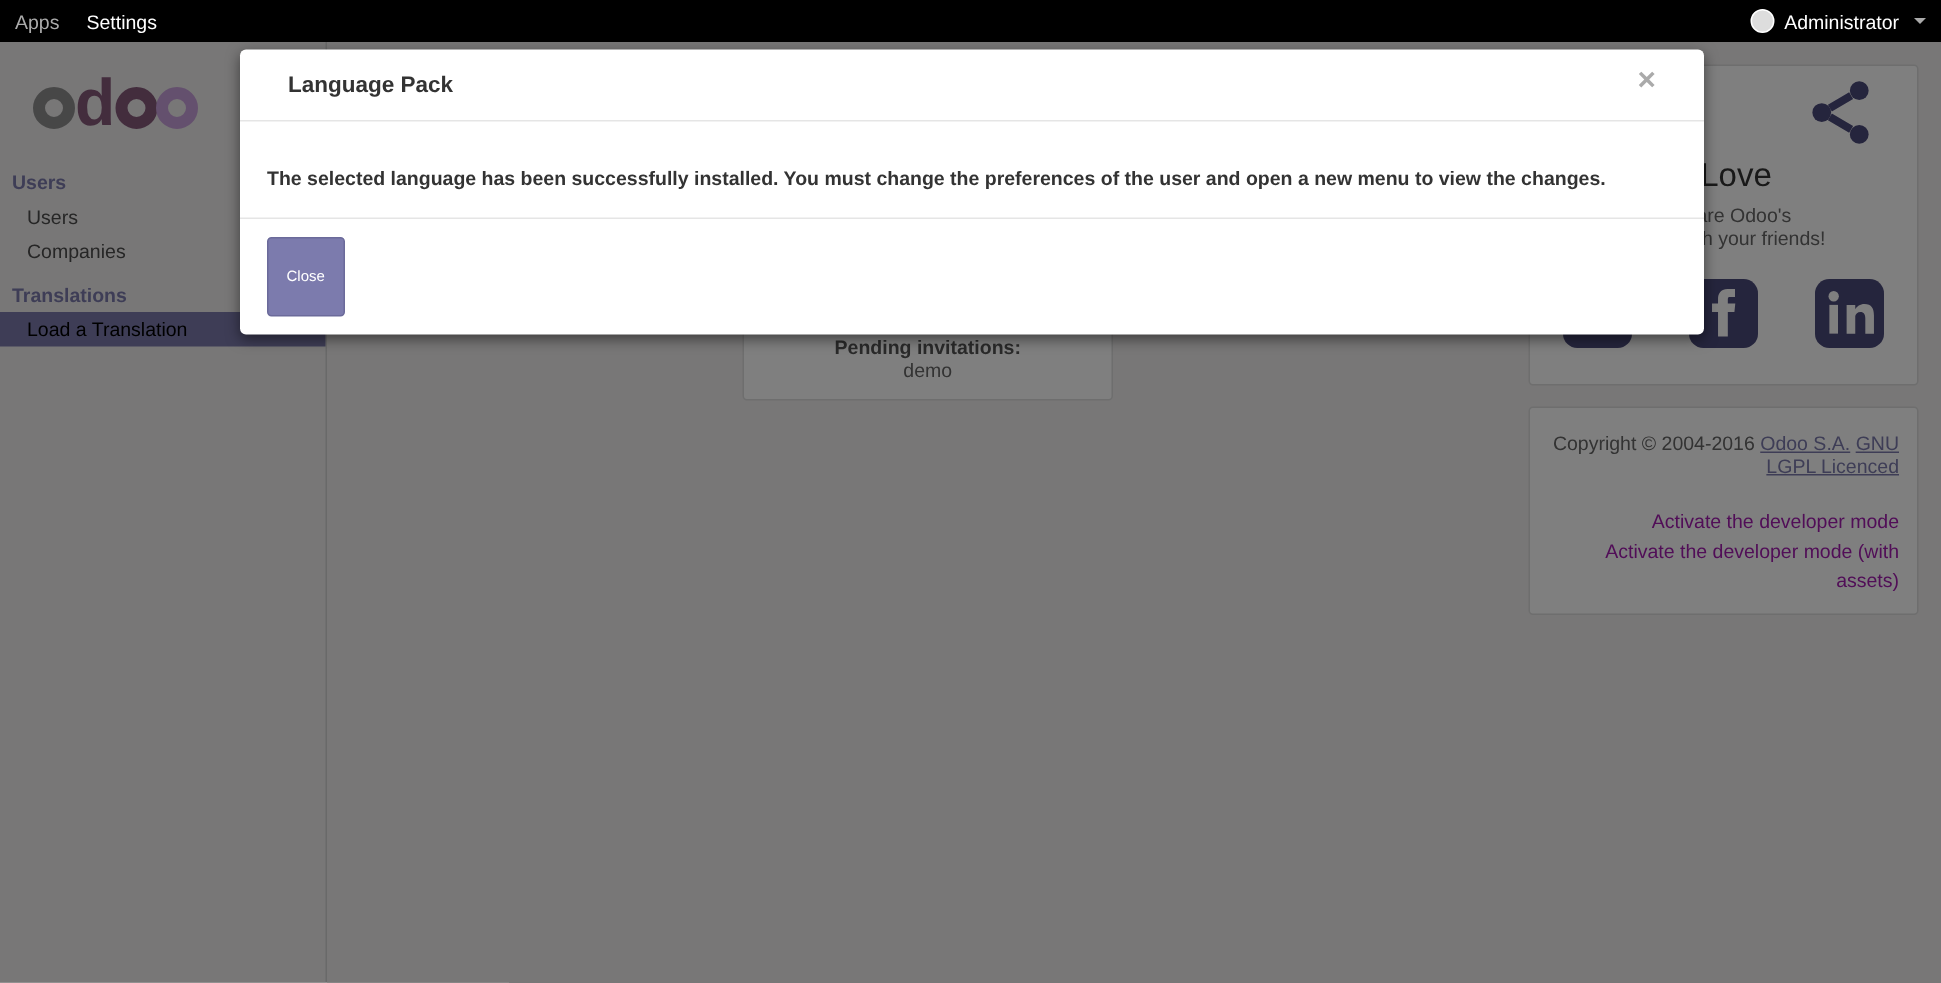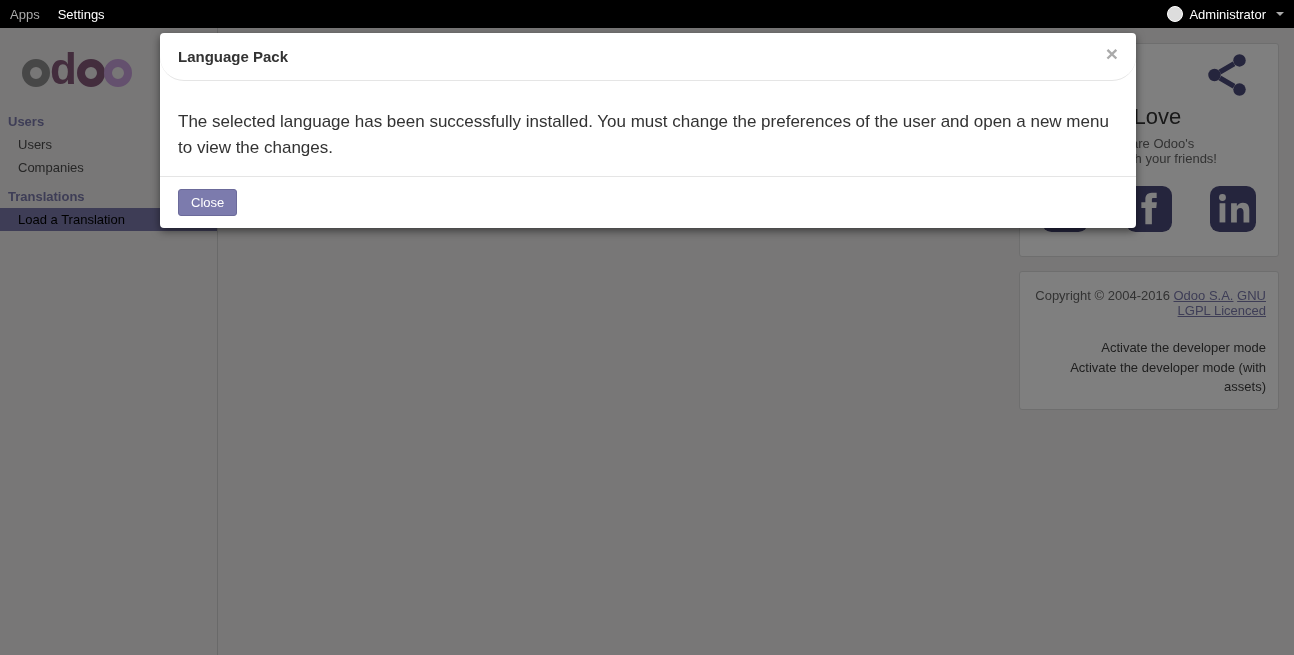--- a/index.html
+++ b/index.html
@@ -57,7 +57,7 @@
   
   .overlay{ position:absolute; inset:28px 0 0 0; background:rgba(0,0,0,0.5); }
   .modal{ position:absolute; left:160px; top:33px; width:976px; background:#fff; border-radius:4px; box-shadow:0 3px 9px rgba(0,0,0,.5); }
-  .modal-head{ padding:15px 18px; border-bottom:1px solid #e5e5e5; display:flex;border-radius:24px;}
+  .modal-head{ padding:15px 32px; border-bottom:1px solid #e5e5e5; display:flex;}
   .modal-title{ font-size:15px; font-weight:700; color:#333;}
   .modal-close{ margin-left:auto; color:#aaa; font-size:21px; cursor:pointer; line-height:0.6; font-weight:700;}
   .modal-body{ padding:28px 18px 16px; font-size:17px; font-weight:400; color:#333; line-height:1.5;}

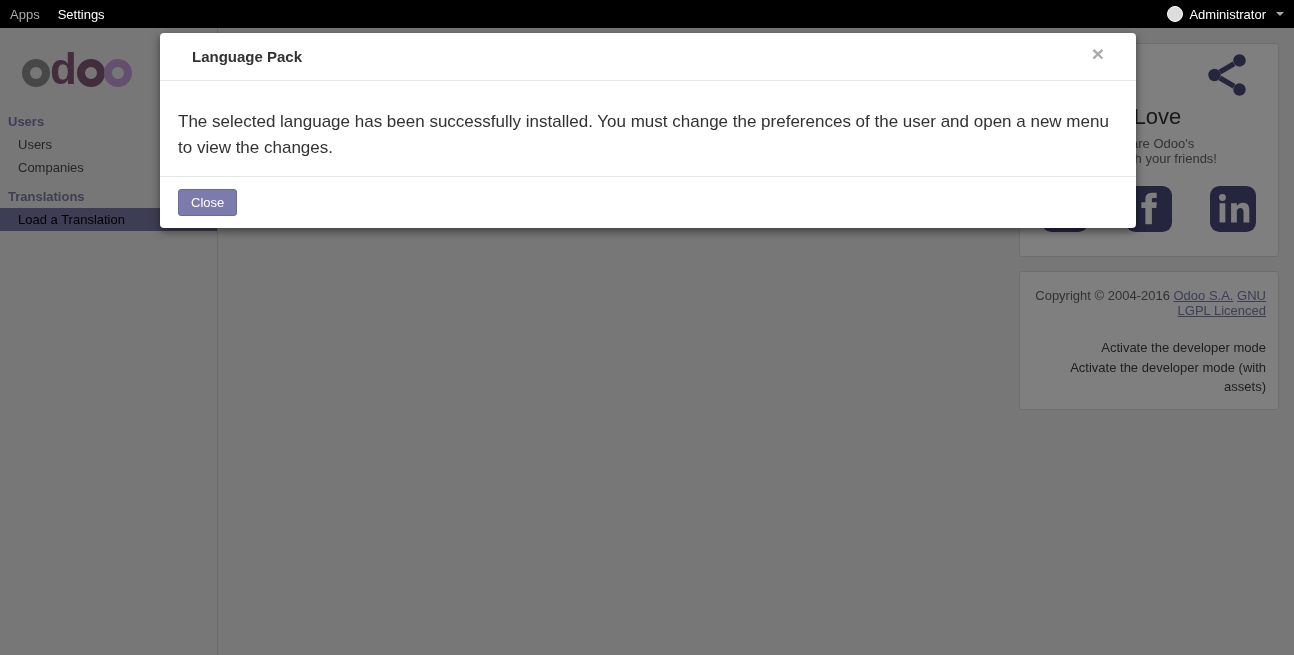--- a/index.html
+++ b/index.html
@@ -60,7 +60,7 @@
   .modal-head{ padding:15px 32px; border-bottom:1px solid #e5e5e5; display:flex;}
   .modal-title{ font-size:15px; font-weight:700; color:#333;}
   .modal-close{ margin-left:auto; color:#aaa; font-size:21px; cursor:pointer; line-height:0.6; font-weight:700;}
-  .modal-body{ padding:28px 18px 16px; font-size:17px; font-weight:400; color:#333; line-height:1.5;}
+  .modal-body{ padding:28px 18px 16px; font-size:13px; font-weight:700; color:#333; line-height:1.5;}
   .modal-foot{ padding:12px 18px; border-top:1px solid #e5e5e5;}
   .btn-close{ background:#7c7bad; color:#fff; border:1px solid #6b6a9a; border-radius:3px; padding:5px 12px; font-size:13px; cursor:pointer;}
 </style>

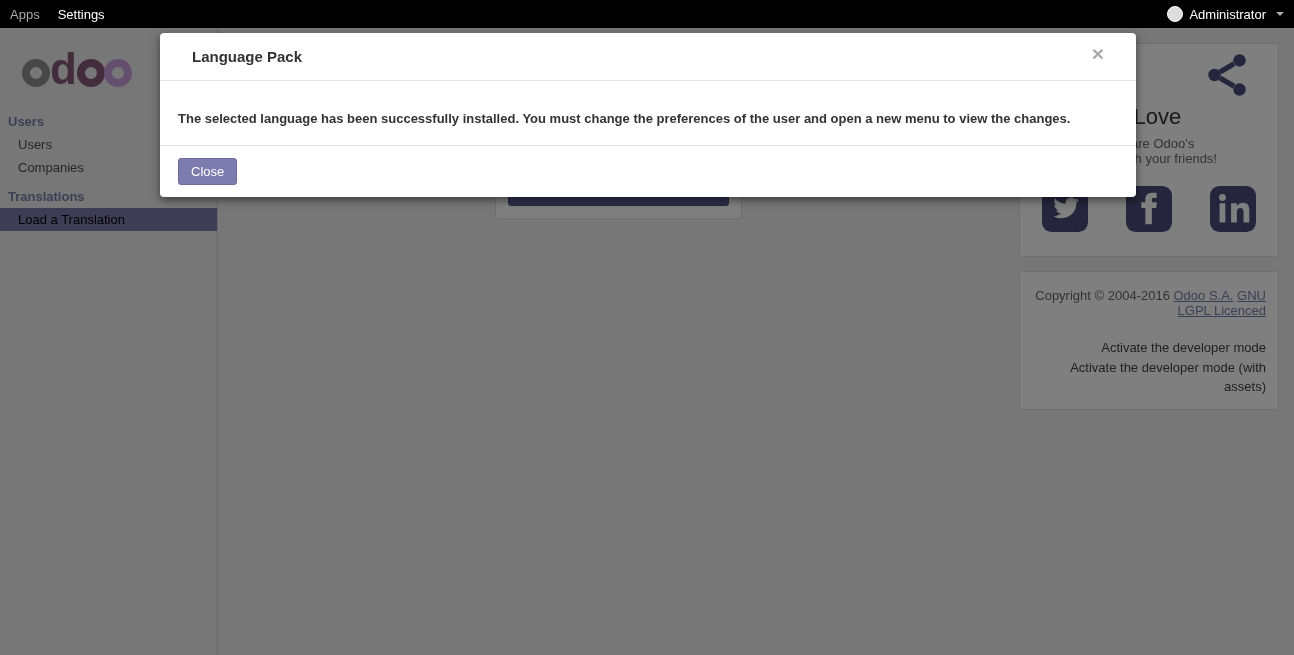--- a/index.html
+++ b/index.html
@@ -62,7 +62,7 @@
   .modal-close{ margin-left:auto; color:#aaa; font-size:21px; cursor:pointer; line-height:0.6; font-weight:700;}
   .modal-body{ padding:28px 18px 16px; font-size:13px; font-weight:700; color:#333; line-height:1.5;}
   .modal-foot{ padding:12px 18px; border-top:1px solid #e5e5e5;}
-  .btn-close{ background:#7c7bad; color:#fff; border:1px solid #6b6a9a; border-radius:3px; padding:5px 12px; font-size:13px; cursor:pointer;}
+  .btn-close{ background:#7c7bad; color:#fff; border:1px solid #6b6a9a; border-radius:3px; padding:20px 12px; font-size:10px; cursor:pointer;}
 </style>
 </head>
 <body>

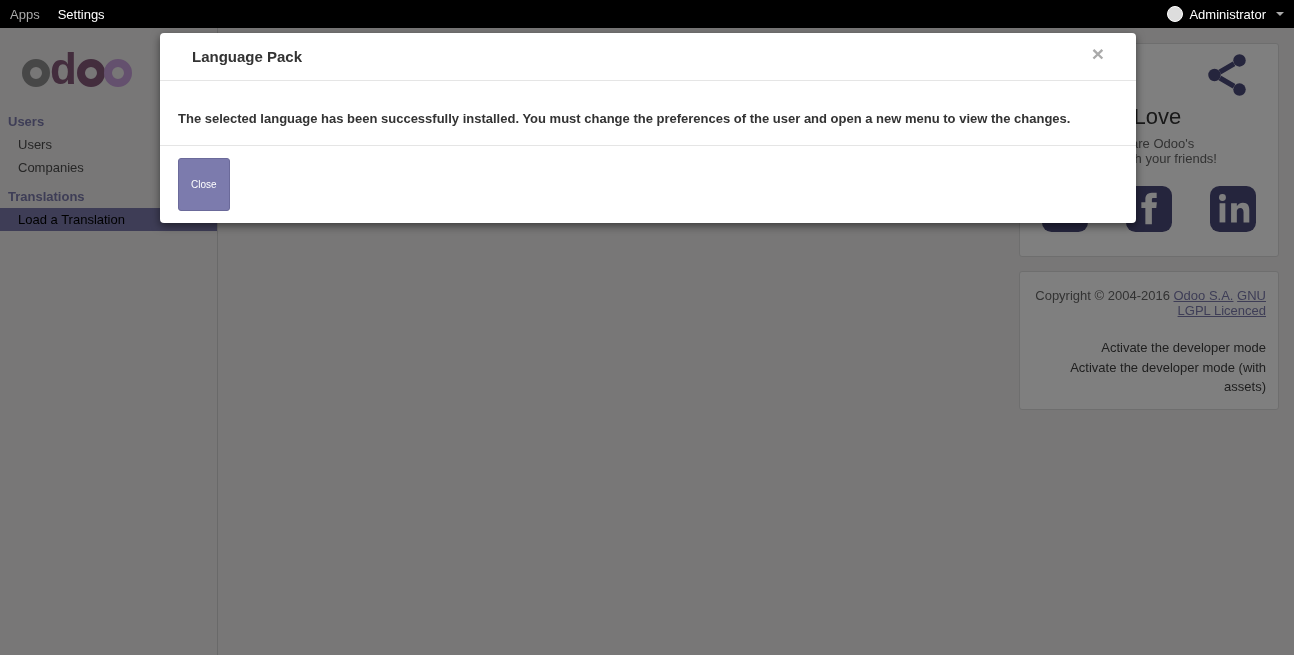--- a/index.html
+++ b/index.html
@@ -121,6 +121,10 @@
         <div class="invite-text"></div>
         <textarea placeholder="Enter e-mail addresses (one per line)" style=""></textarea>
         <button class="btn-invite">Invite</button>
+        <div class="pending-wrap">
+          <div class="pending-label">Pending invitations:</div>
+          <div class="pending-val">demo</div>
+        </div>
       </div>
     </div>
 

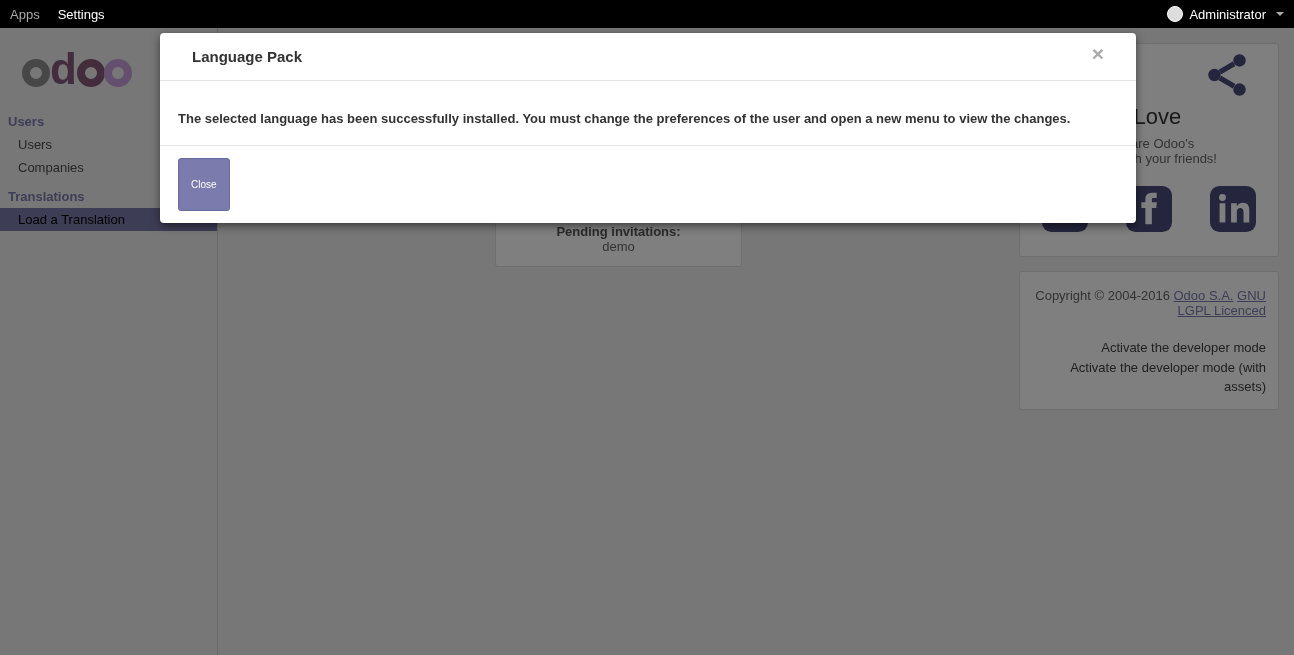--- a/index.html
+++ b/index.html
@@ -52,7 +52,7 @@
   .copyright{font-size:13px; color:#666; text-align:right; margin-top:4px;}
   .copyright a{color:#7c7bad; text-decoration:underline;}
   .dev-links{ text-align:right; margin-top:20px; font-size:13px; }
-  .dev-links a{ color:#404040; display:block; line-height:1.5; cursor:pointer;}
+  .dev-links a{ color:#a21caf; display:block; line-height:1.5; cursor:pointer;}
 
   
   .overlay{ position:absolute; inset:28px 0 0 0; background:rgba(0,0,0,0.5); }

